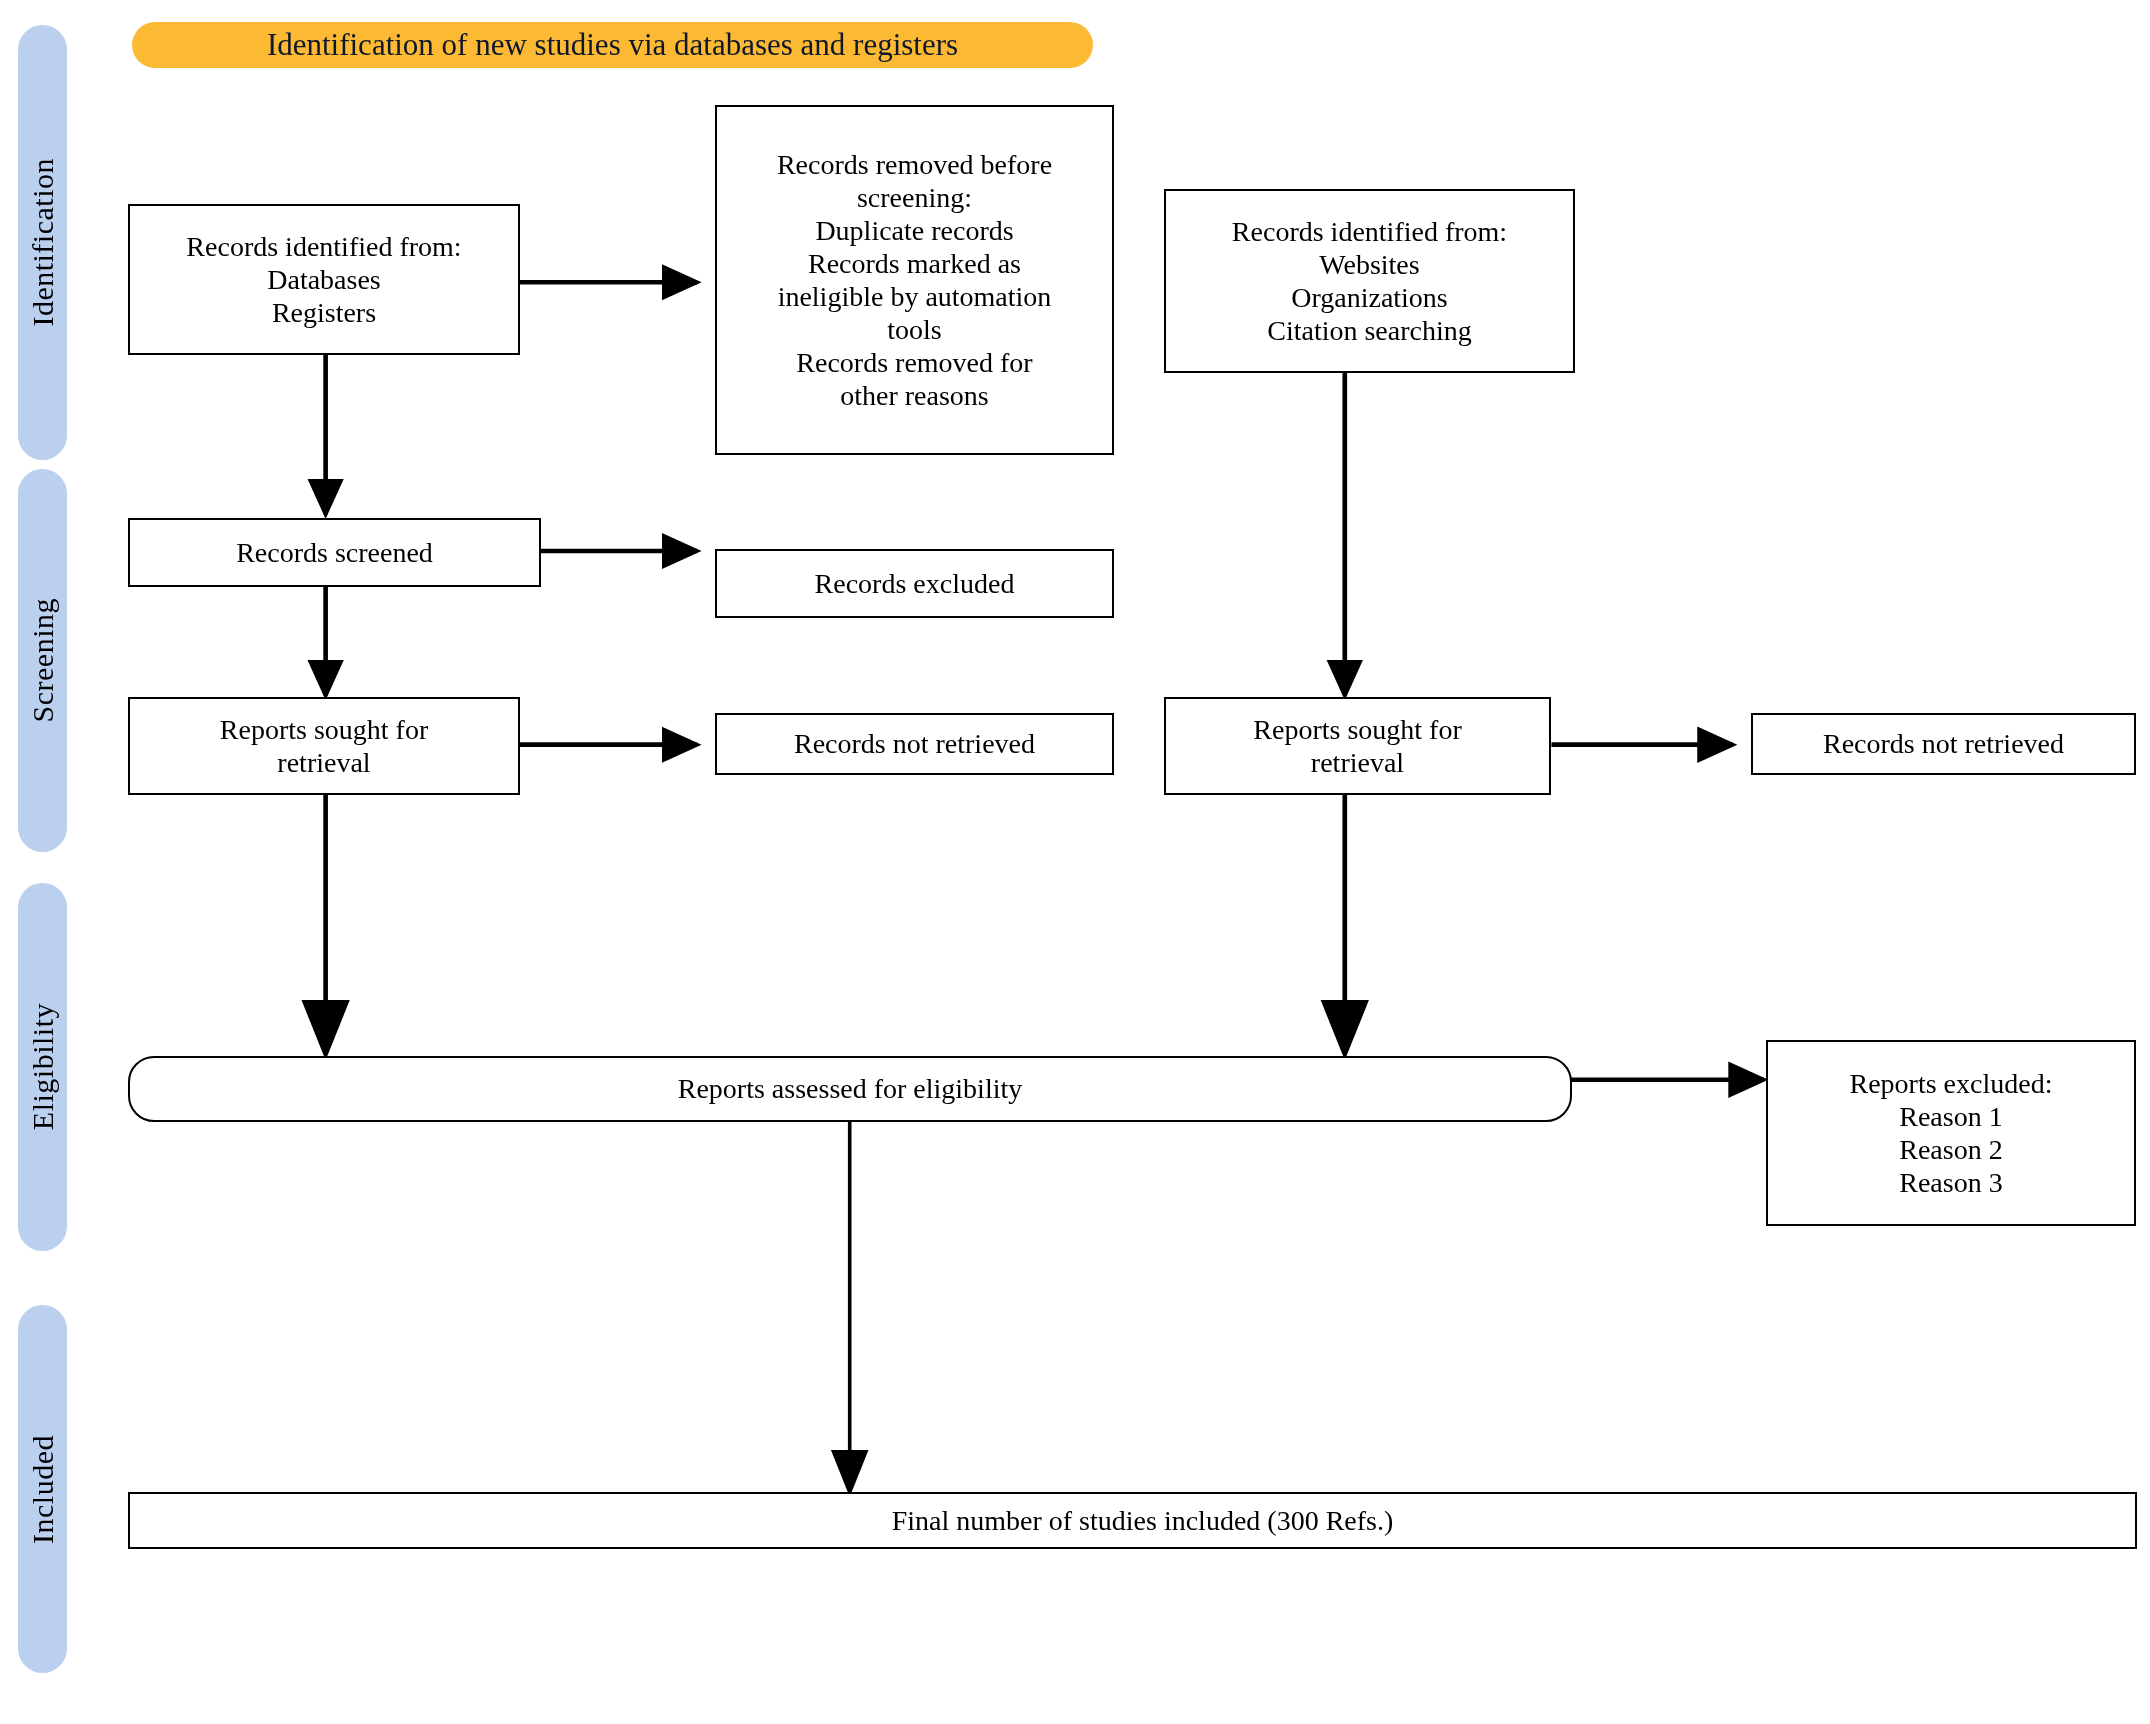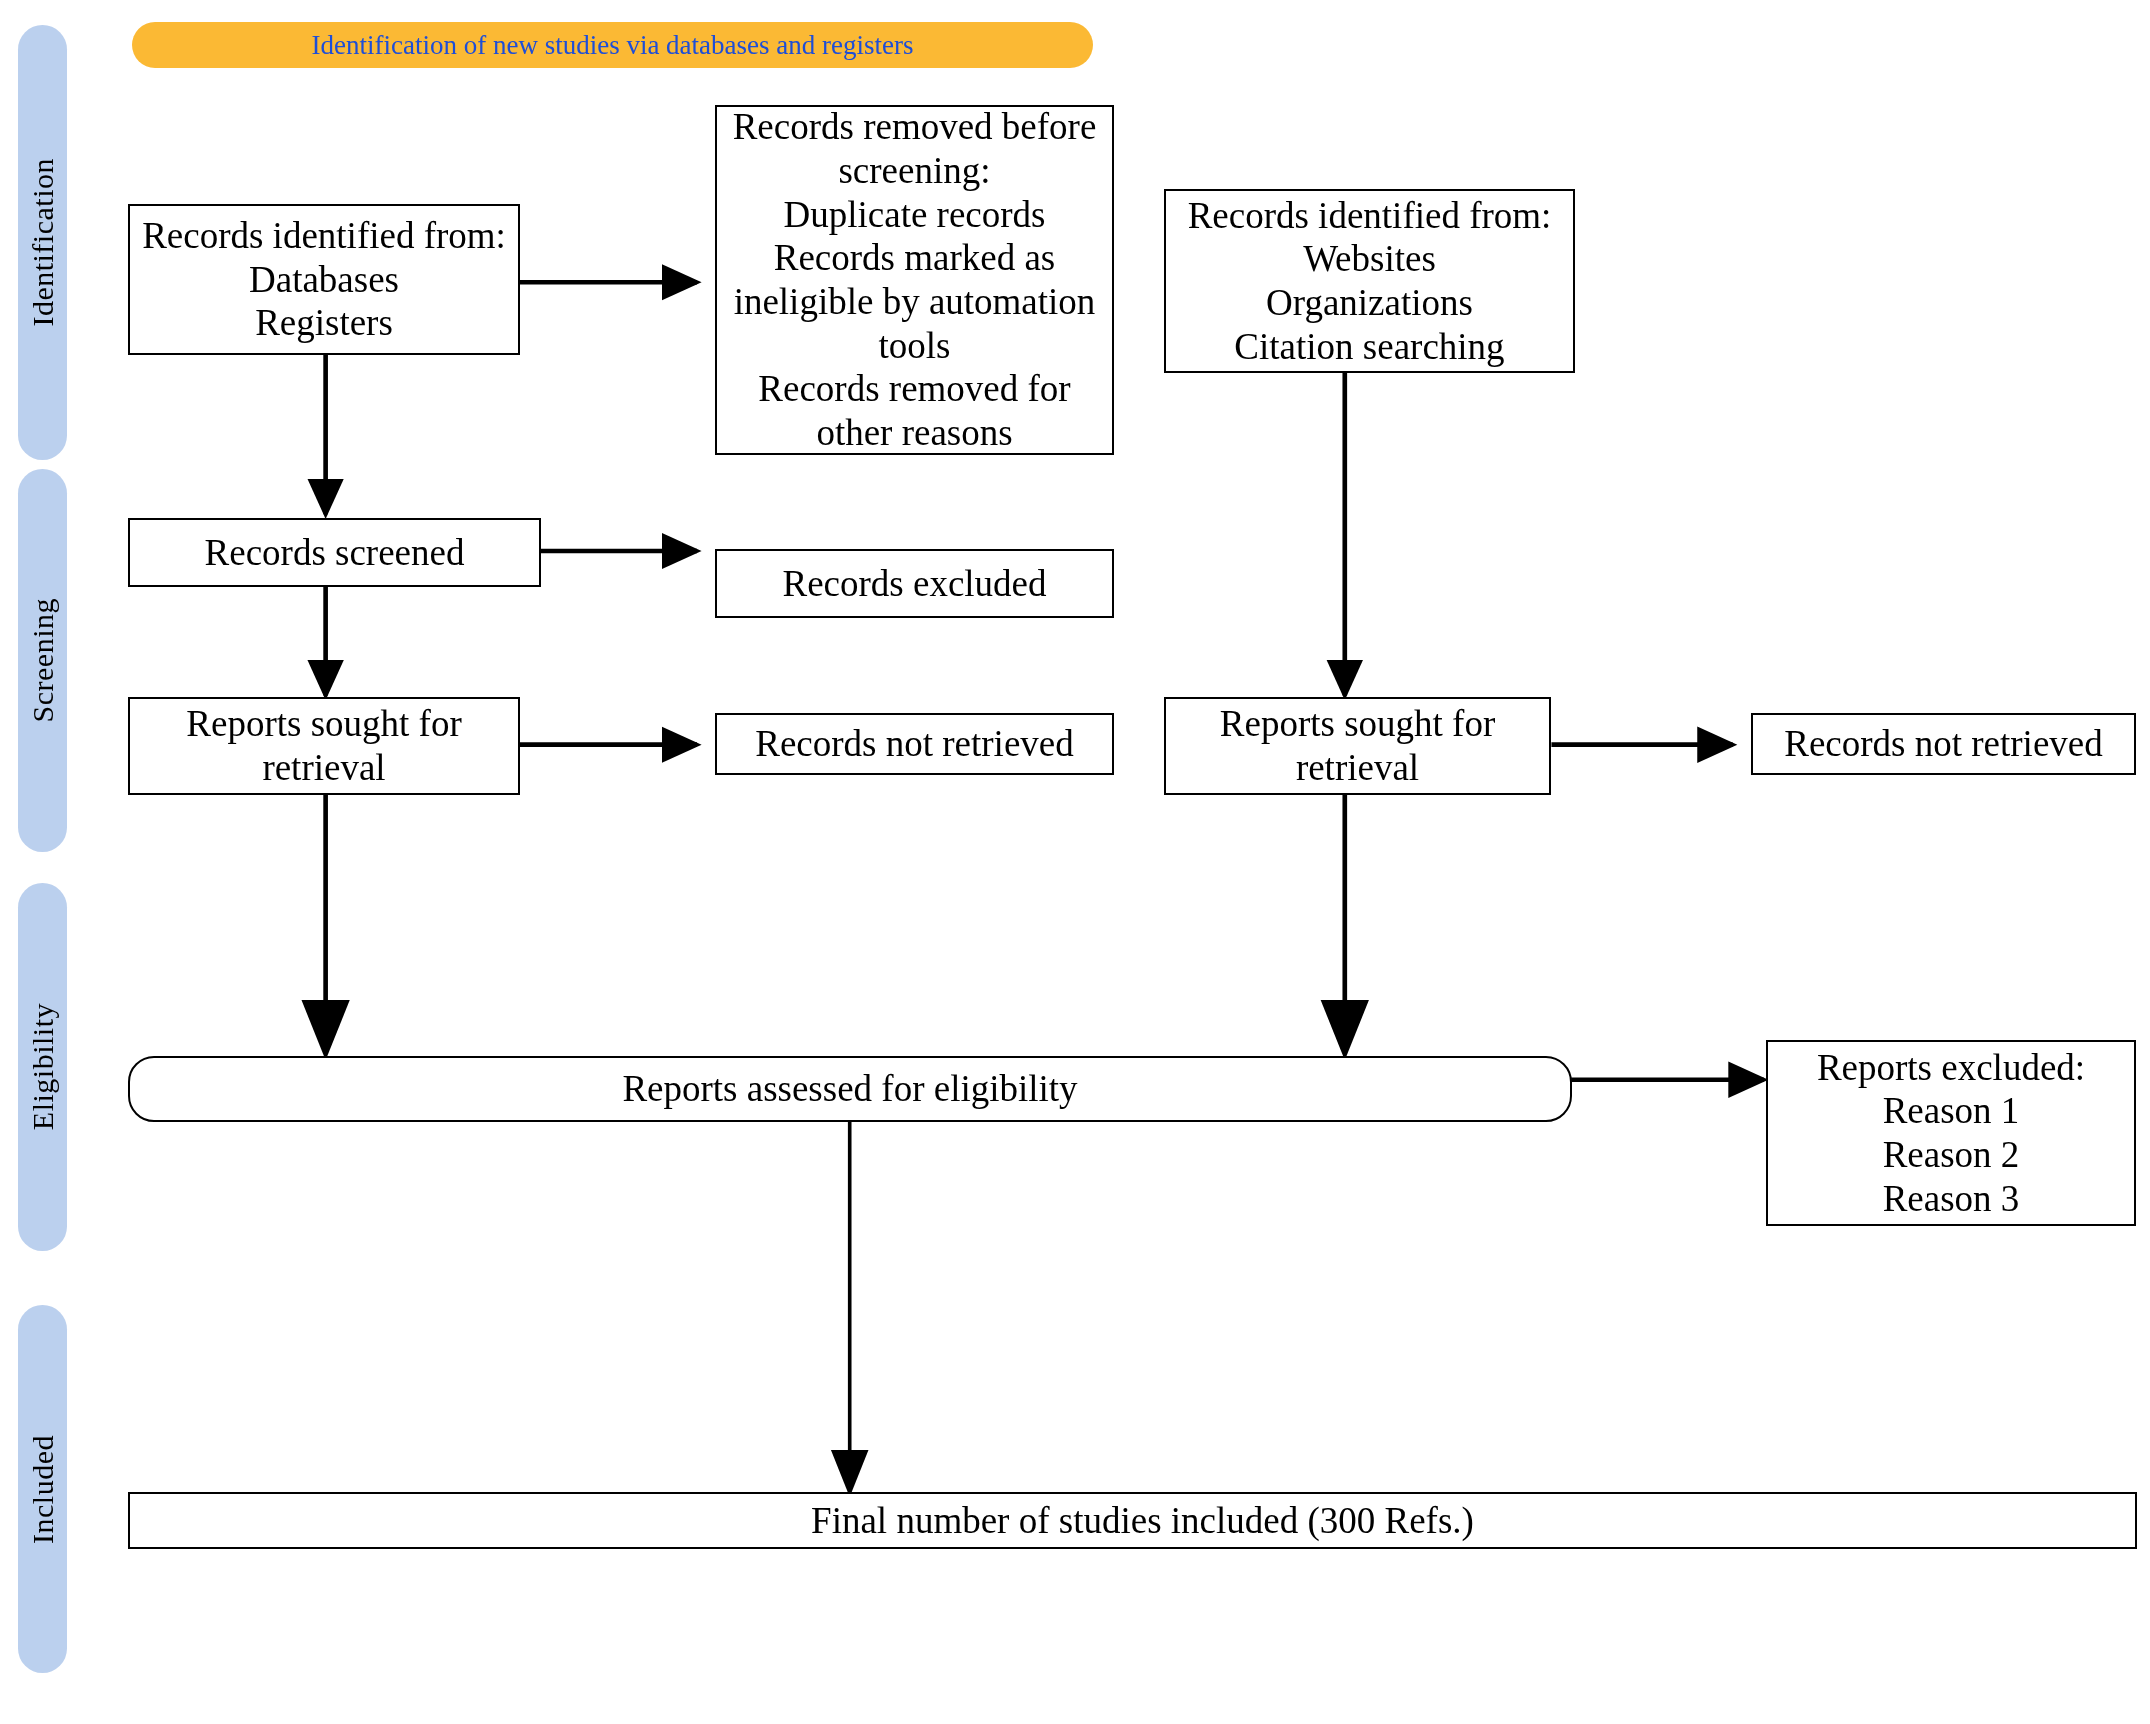--- a/index.html
+++ b/index.html
@@ -47,8 +47,8 @@
     justify-content: center;
   }
   .header-pill .header-label {
-    font-size: 27px;
-    color: #1d4ed8;
+    font-size: 31px;
+    color: #0f172a;
     white-space: nowrap;
     text-align: right;
     font-family: "Liberation Serif", "DejaVu Serif", serif;

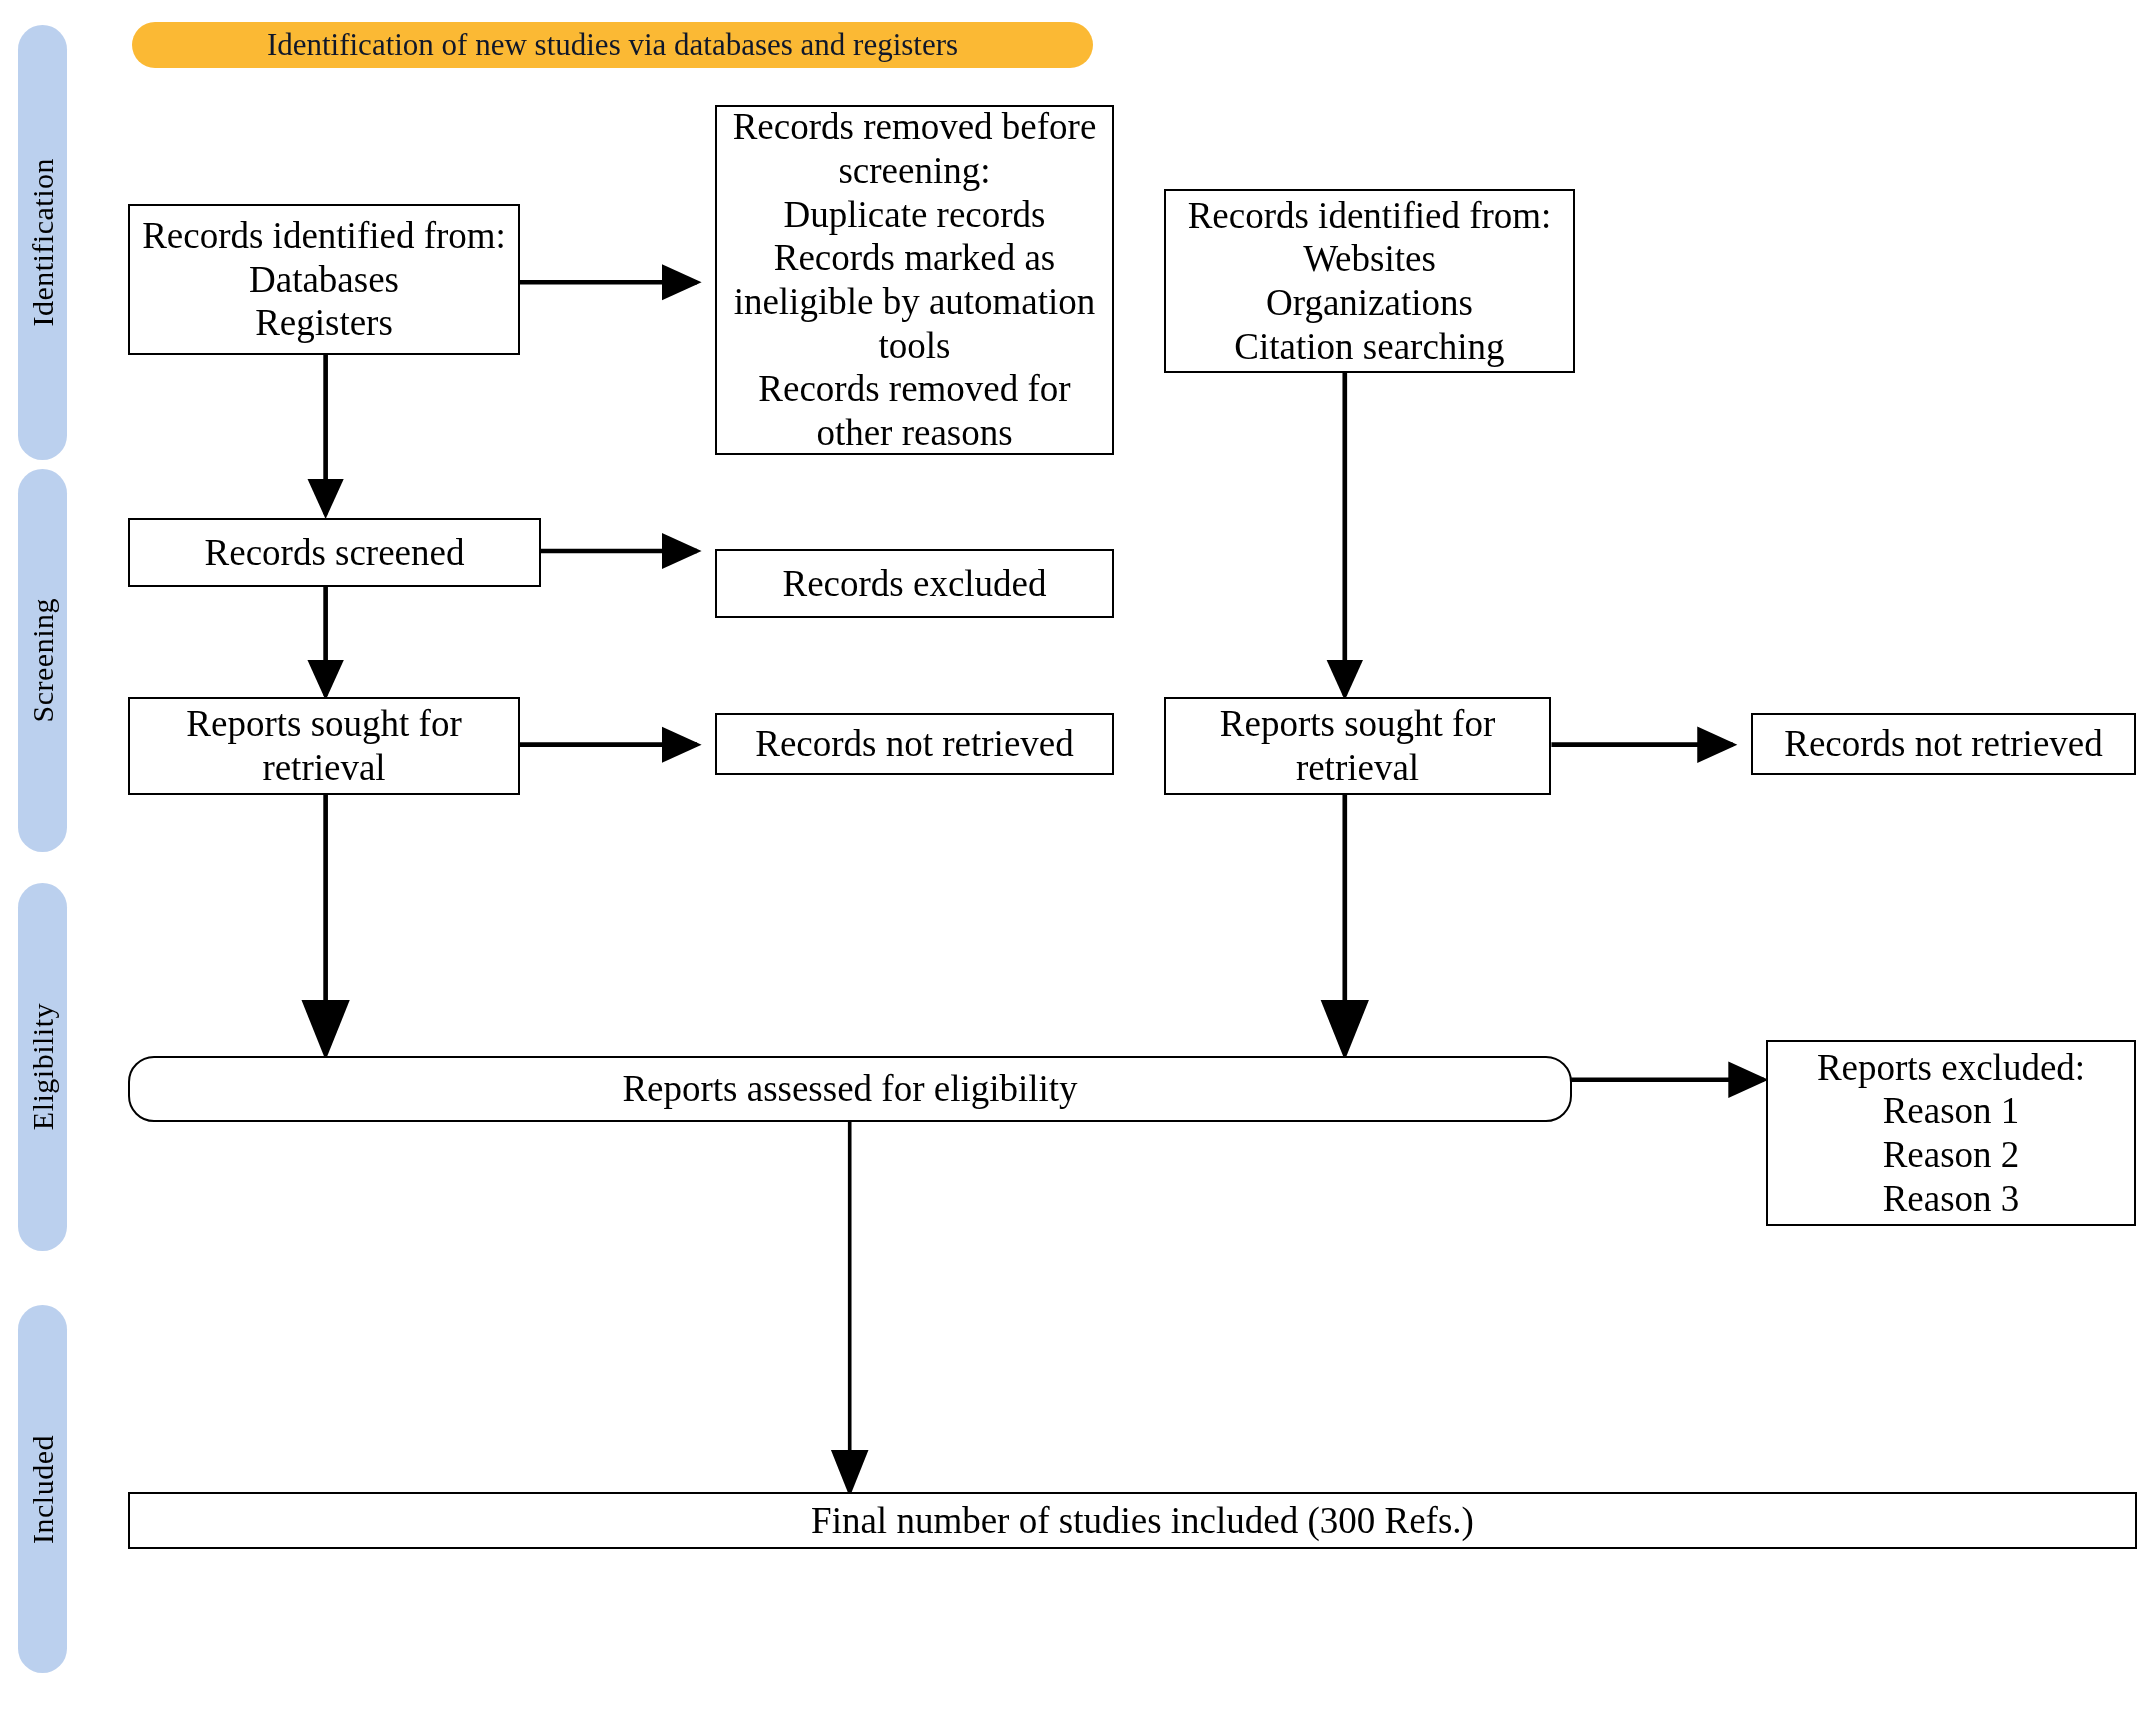--- a/index.html
+++ b/index.html
@@ -64,7 +64,7 @@
     text-align: center;
   }
   .node .node-text {
-    font-size: 37px;
+    font-size: 28px;
     line-height: 1.18;
     color: #000000;
     padding: 0 7.3px;

